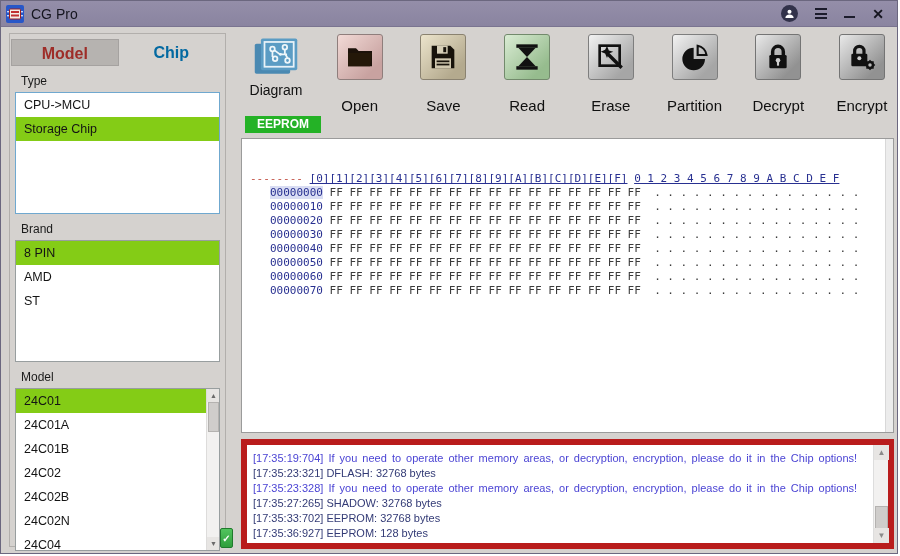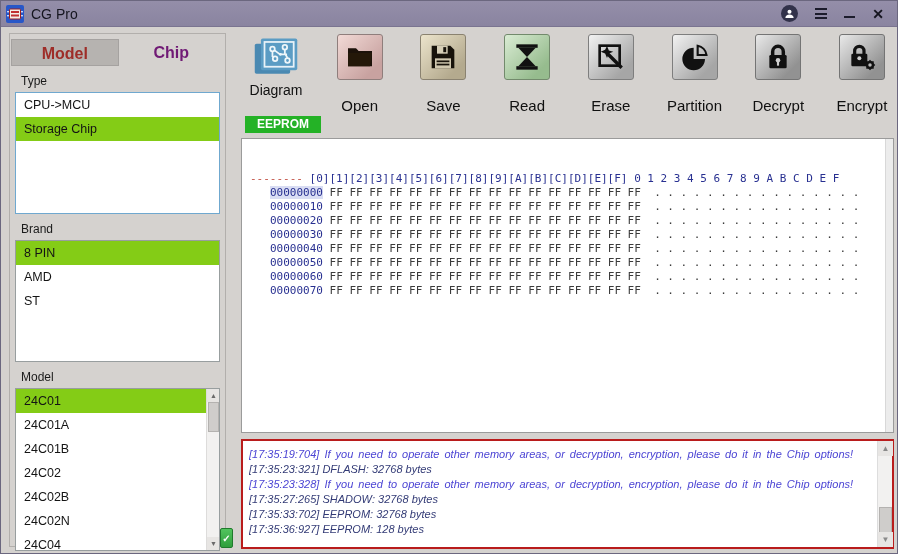--- a/index.html
+++ b/index.html
@@ -26,7 +26,7 @@
   .tabs { display:flex; height:27px; margin:0 1px; }
   .tab { flex:1; text-align:center; font-size:16px; font-weight:bold; line-height:27px; cursor:default; }
   .tab-inactive { background:#b6b3b0; color:#9e2d28; border:1px solid #a5a2a0; }
-  .tab-active { background:#d5d2cf; color:#701a75; }
+  .tab-active { background:#d5d2cf; color:#0369a1; }
   .group-label { font-size:12px; color:#1a1a1a; padding-left:11px; margin-top:8px; margin-bottom:4px; }
   .listbox { background:#fff; margin:0 5px; overflow:hidden; position:relative; }
   .lb-type  { height:122px; border:1px solid #6fa8cf; }

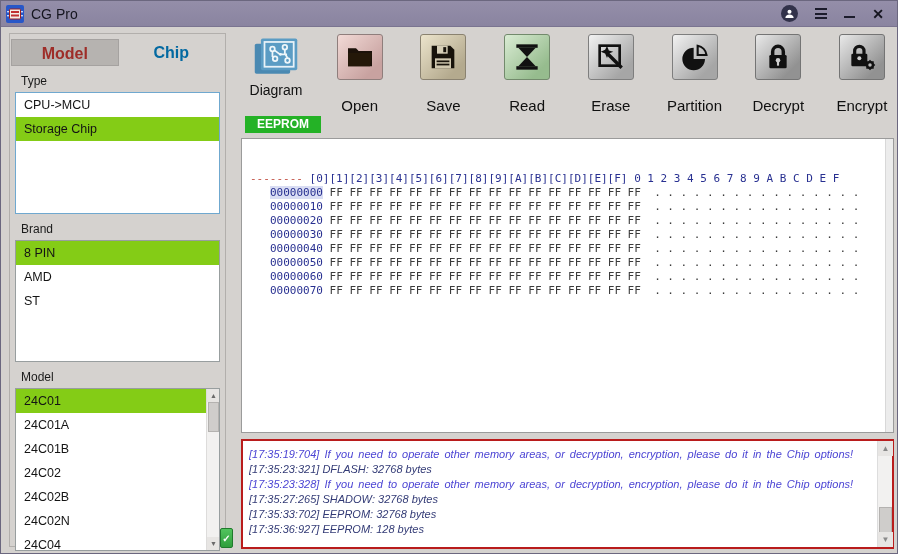--- a/index.html
+++ b/index.html
@@ -69,7 +69,7 @@
     white-space:pre; padding:5px 0 0 8px; }
   .hex-scroll { position:absolute; right:0; top:0; bottom:0; width:8px; background:#ececec; border-left:1px solid #d8d8d8; }
   .dash { color:#c14f42; }
-  .cols { color:#283091; }
+  .cols { color:#283091;text-decoration:underline; }
   .addr { color:#283091;margin-left:20px; }
   .addr.hl { background:#d9ddf3; }
   .bytes { color:#3b3b3b; }

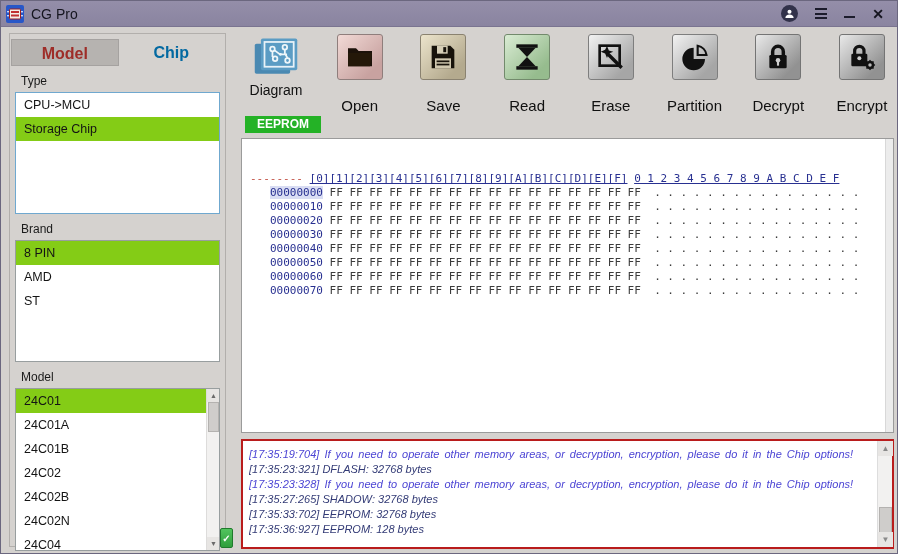--- a/index.html
+++ b/index.html
@@ -77,7 +77,7 @@
 
   
   .logpanel { position:absolute; left:240px; top:438px; width:653px; height:110px;
-    background:#fff; border:2px solid #b91c1c; font-size:11px; line-height:15px;font-style:italic; }
+    background:#fff; border:6px solid #b91c1c; font-size:11px; line-height:15px; }
   .log-lines { padding:6px 20px 0 6px; }
   .log-line { white-space:nowrap; overflow:hidden; }
   .log-info { color:#4b44d4; word-spacing:2px; }

